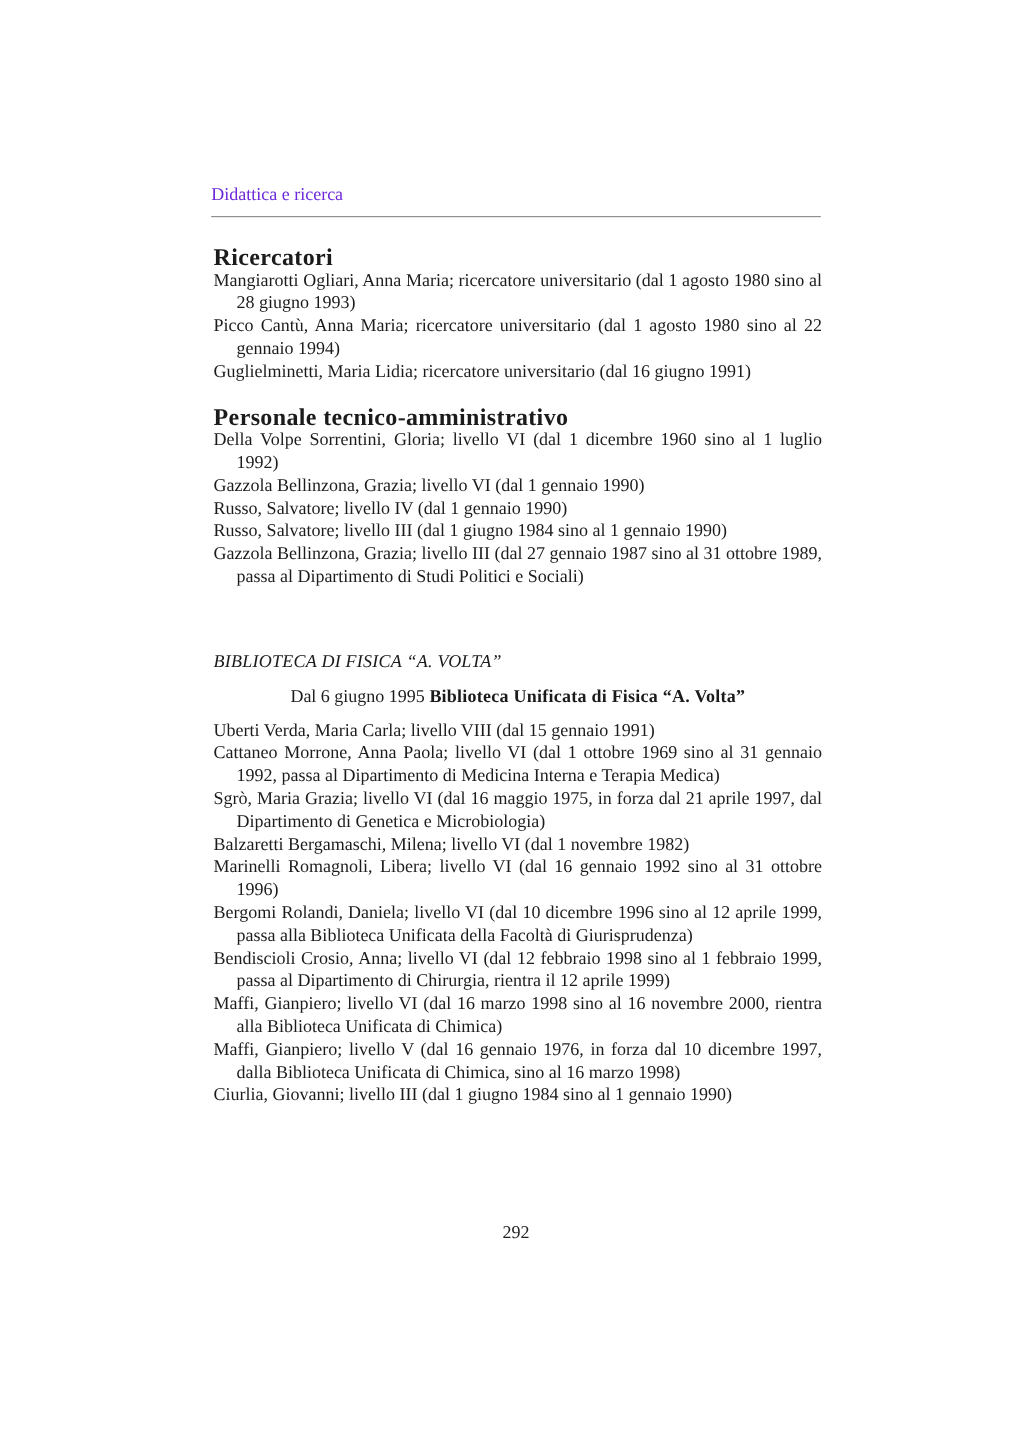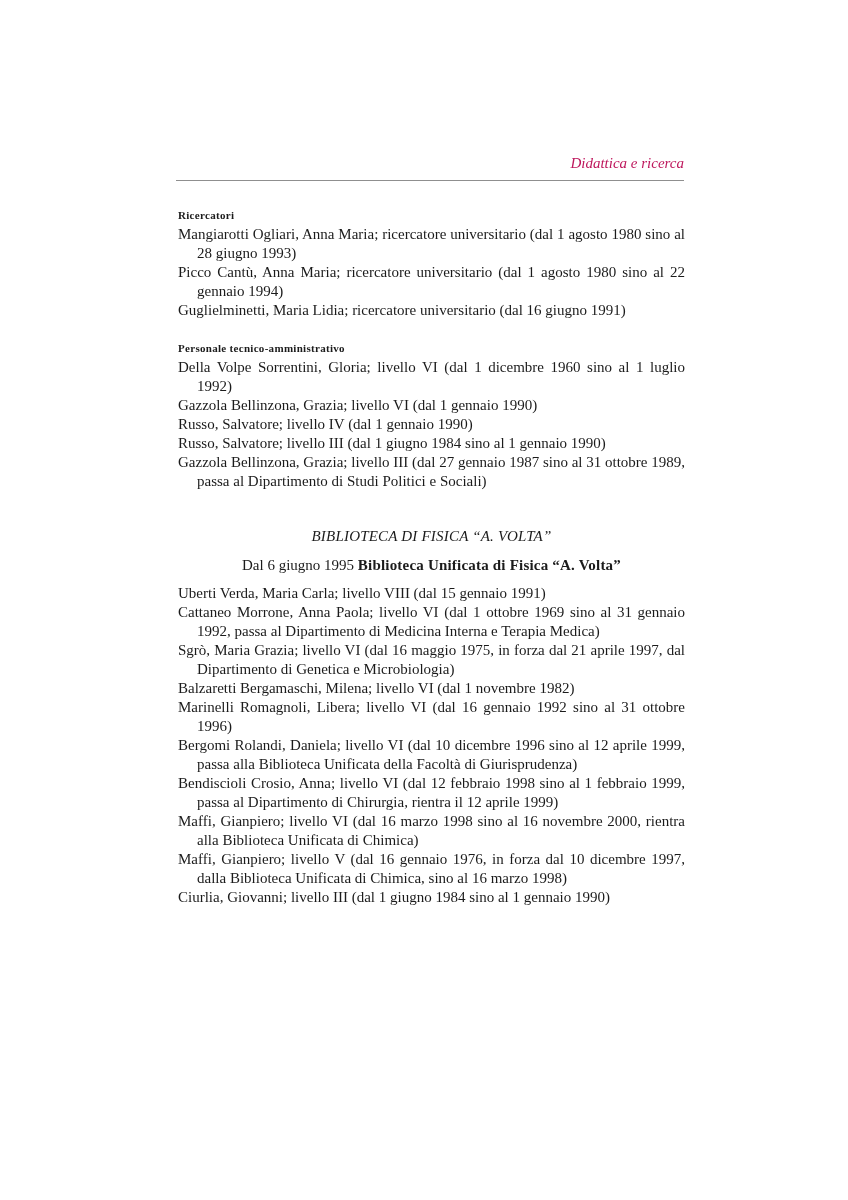--- a/index.html
+++ b/index.html
@@ -21,10 +21,9 @@
     top: 155px;
     left: 176px;
     width: 508px;
-    text-align: right;
-    font-style: italic;
+    text-align: left;
     font-size: 15px;
-    color: #be185d;
+    color: #6d28d9;
   }
   .header-rule {
     position: absolute;

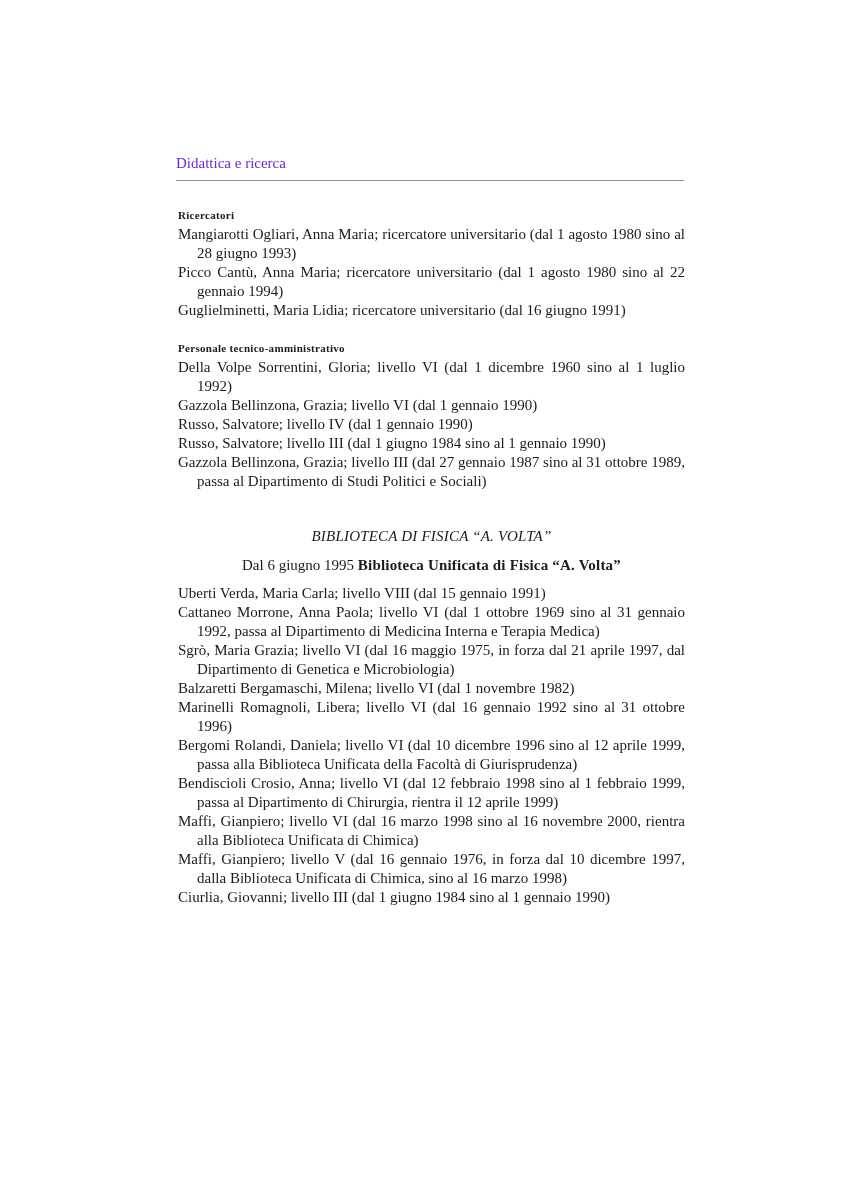--- a/index.html
+++ b/index.html
@@ -43,7 +43,7 @@
   }
   .section-heading {
     font-weight: bold;
-    font-size: 11px;
+    font-size: 20px;
     letter-spacing: 0.3px;
   }
   .section { margin: 0; }

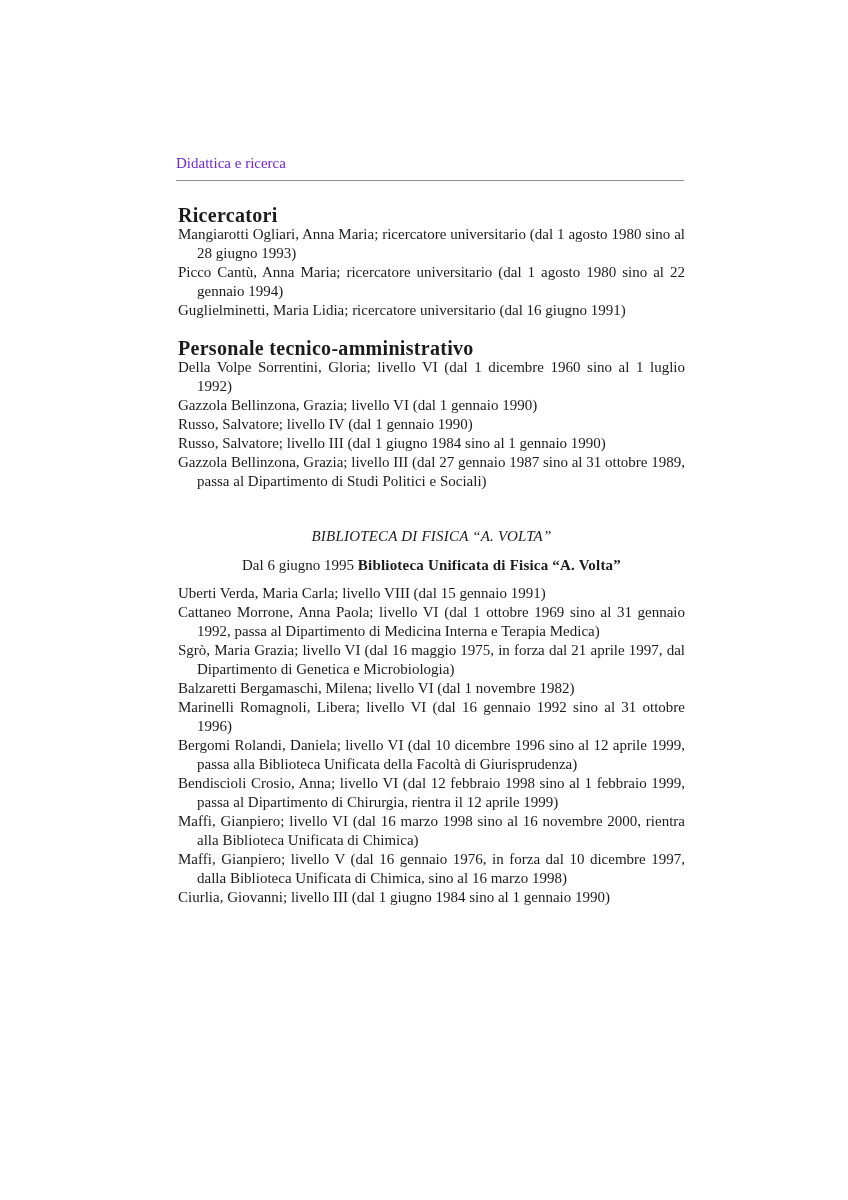--- a/index.html
+++ b/index.html
@@ -54,8 +54,7 @@
     text-align: justify;
   }
   .biblioteca-heading {
-    margin-top: 36px;
-    text-align: center;
+    margin-top: 52px;
     font-style: italic;
     font-size: 15px;
     letter-spacing: 0.2px;

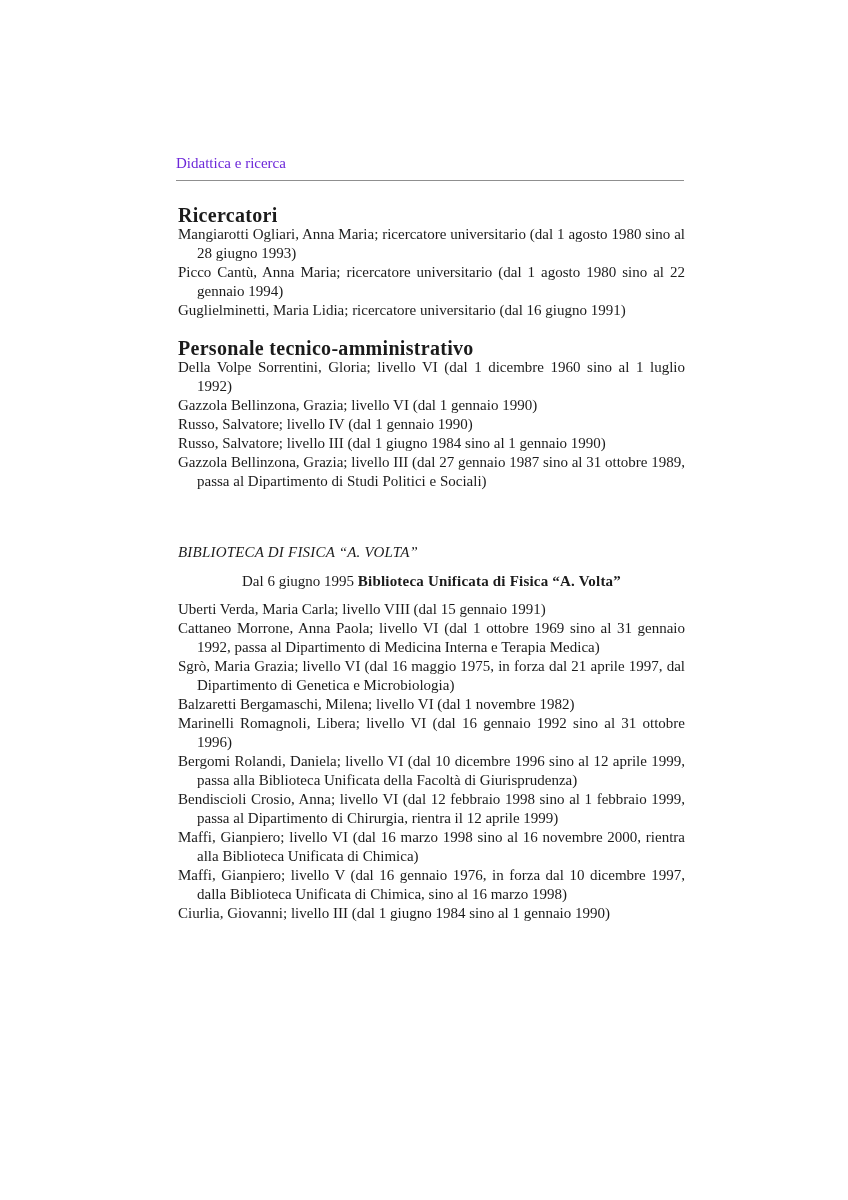--- a/index.html
+++ b/index.html
@@ -123,6 +123,7 @@
 
   </div>
 
+  <div class="page-number">292</div>
 
 </div>
 

